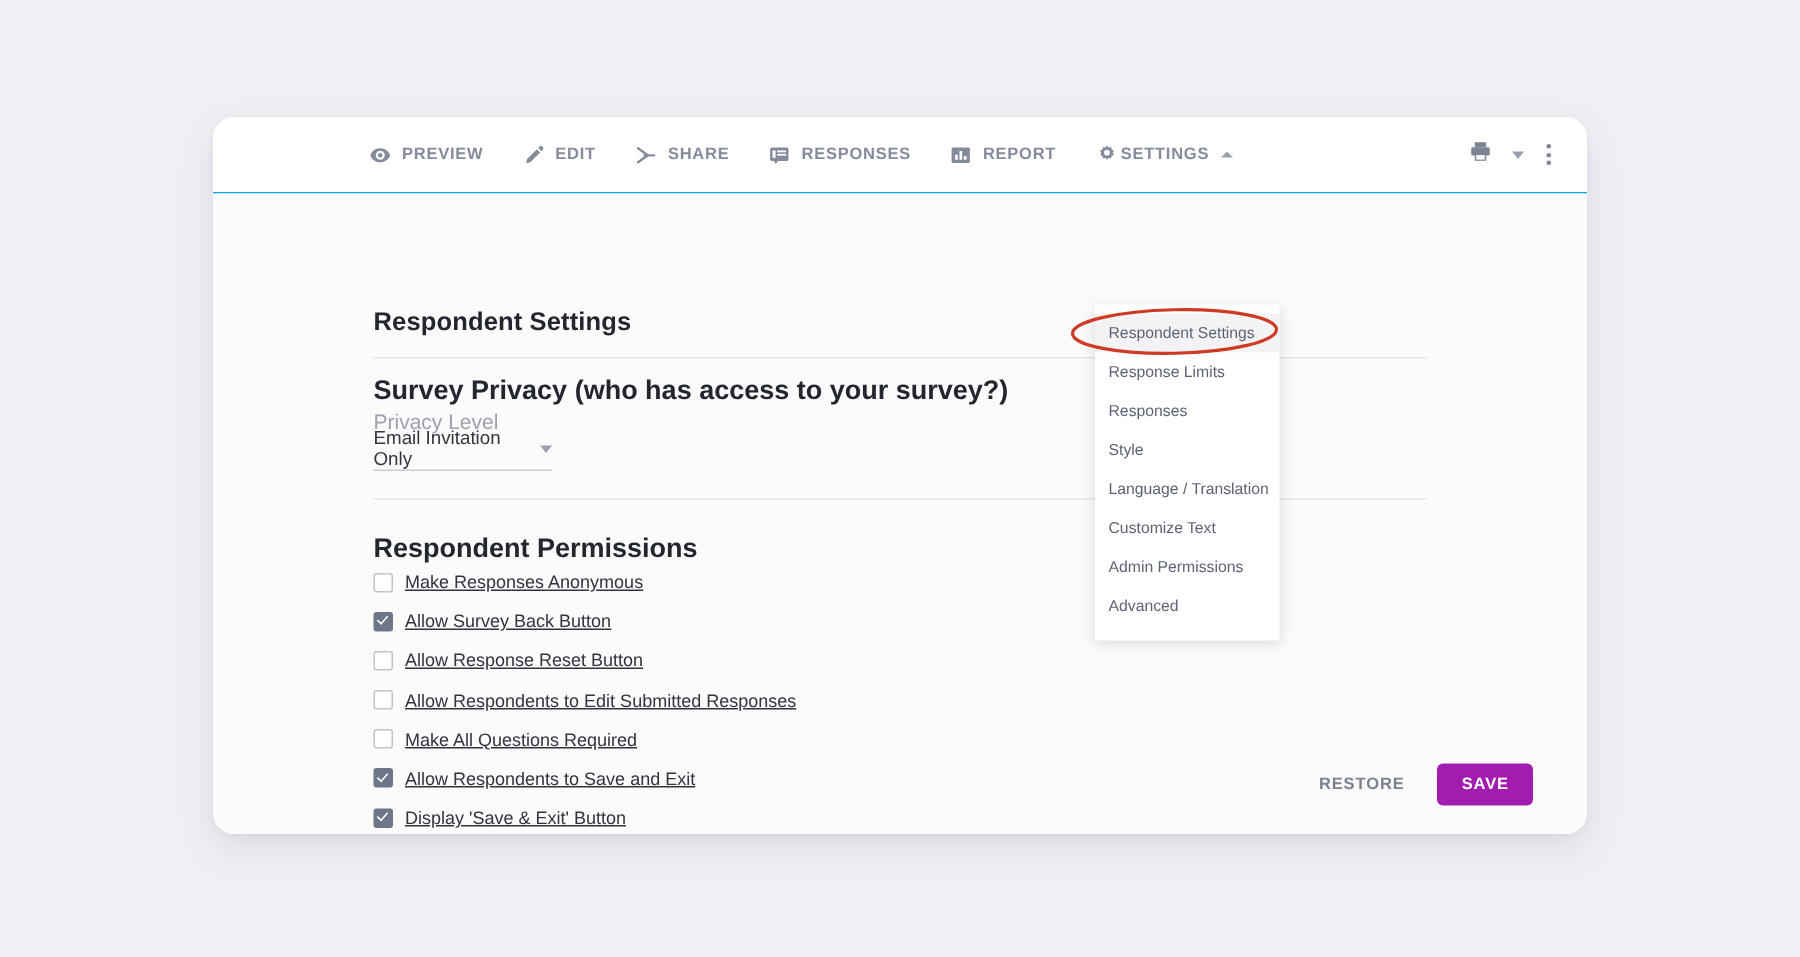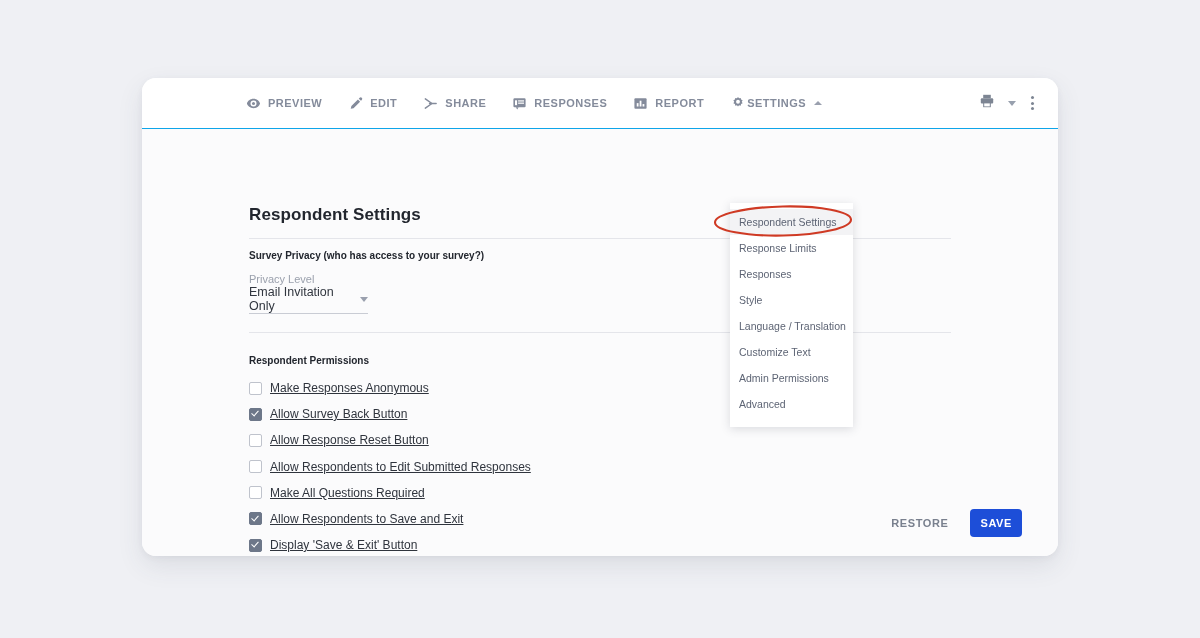--- a/index.html
+++ b/index.html
@@ -129,7 +129,7 @@
   .section-head {
     position: absolute;
     left: 107px;
-    font-size: 10px;
+    font-size: 18px;
     font-weight: bold;
     color: #22262e;
   }

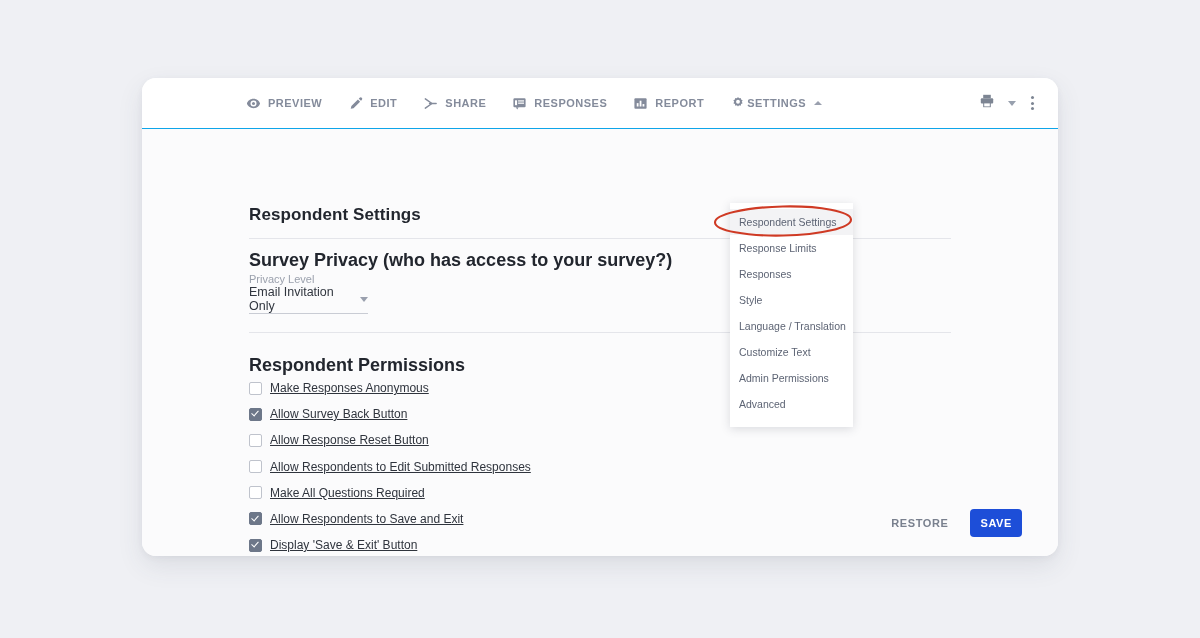--- a/index.html
+++ b/index.html
@@ -140,7 +140,7 @@
     position: absolute;
     left: 107px;
     top: 144px;
-    font-size: 11px;
+    font-size: 14px;
     color: #9ba1ad;
   }
   .select-wrap {

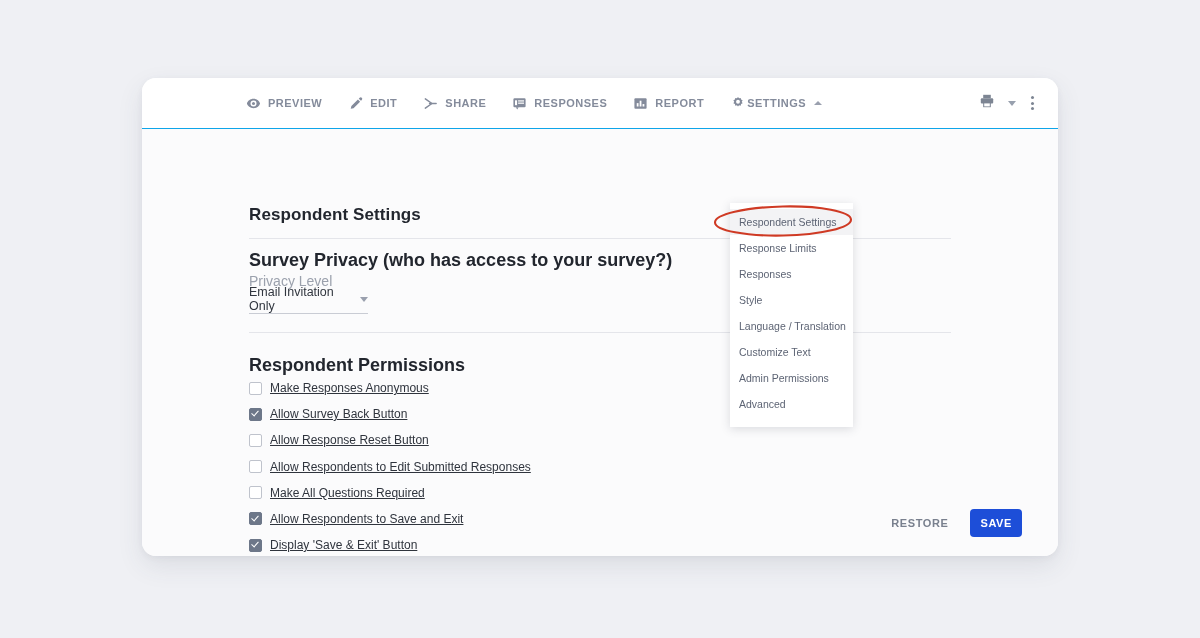--- a/index.html
+++ b/index.html
@@ -233,10 +233,10 @@
     font-weight: bold;
     letter-spacing: .6px;
     color: #ffffff;
-    background: #1d4ed8;
+    background: #a21caf;
     border: none;
     border-radius: 4px;
-    padding: 8px 10px;
+    padding: 8px 16px;
     cursor: pointer;
     font-family: inherit;
   }

